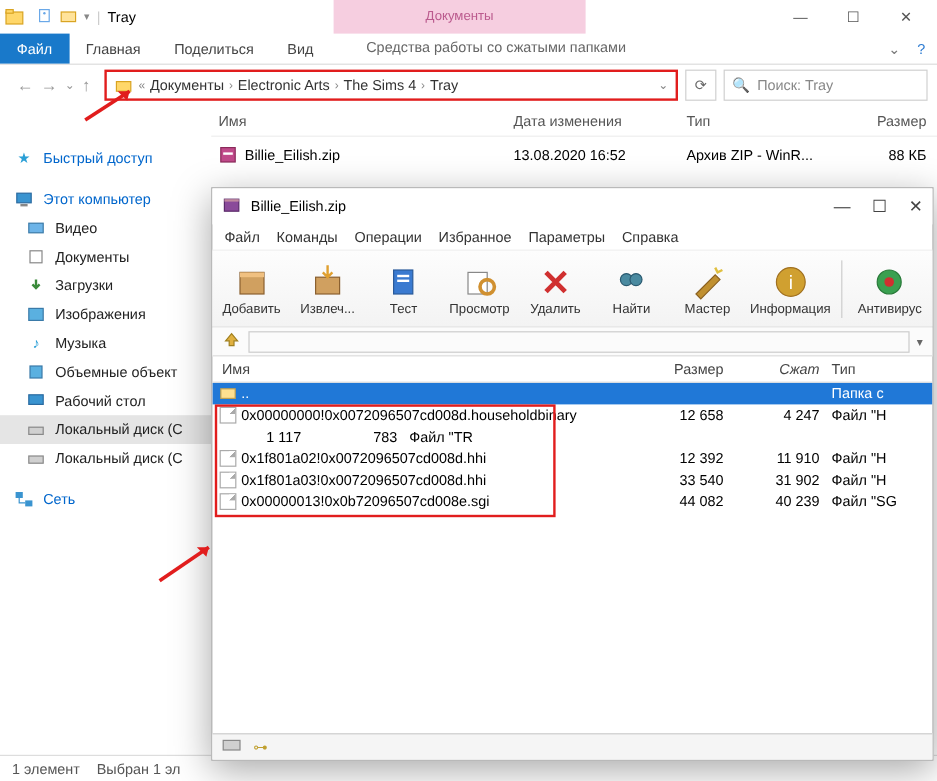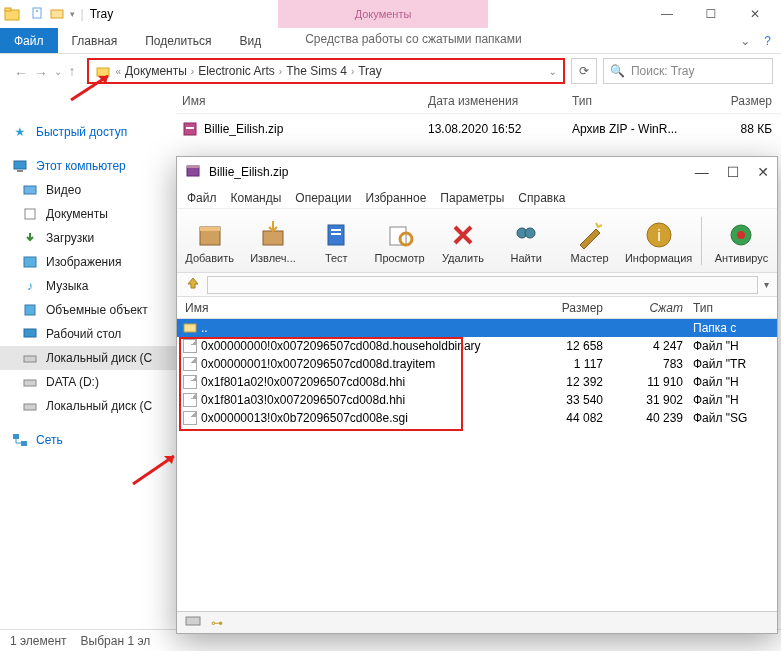--- a/index.html
+++ b/index.html
@@ -459,10 +459,6 @@
           <div class="rtype">Файл "H</div>
         </div>
         <div class="wr-row">
-          <div class="rname">
-            <span class="fileicon"></span>
-            <span>0x00000001!0x0072096507cd008d.trayitem</span>
-          </div>
           <div class="rsize">1 117</div>
           <div class="rpack">783</div>
           <div class="rtype">Файл "TR</div>

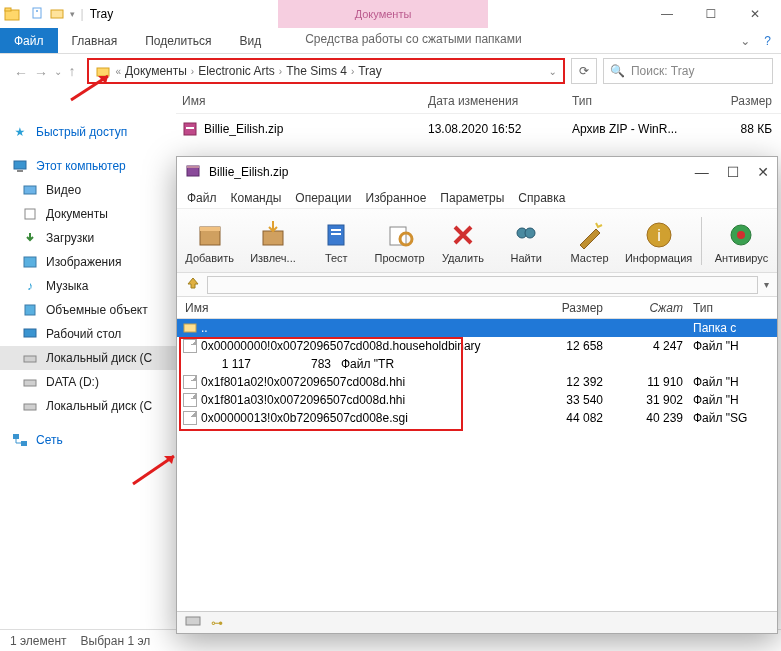--- a/index.html
+++ b/index.html
@@ -262,14 +262,6 @@
               <rect x="1" y="5" width="12" height="6" fill="#d0d0d0" stroke="#888"></rect>
             </svg>
           </span>
-          <span>DATA (D:)</span>
-        </div>
-      <div class="side-item side-sub">
-          <span class="iconbx">
-            <svg width="14" height="14">
-              <rect x="1" y="5" width="12" height="6" fill="#d0d0d0" stroke="#888"></rect>
-            </svg>
-          </span>
           <span>Локальный диск (С</span>
         </div>
       <div style="height:10px"></div>

